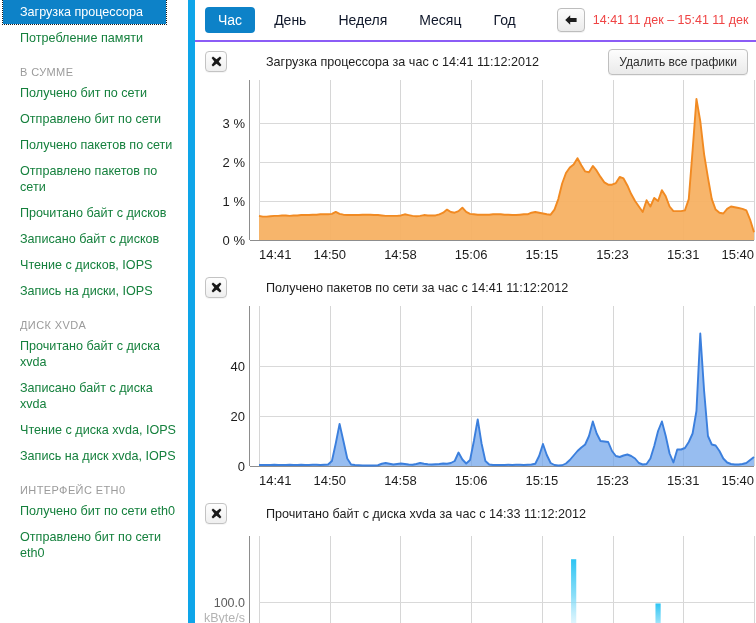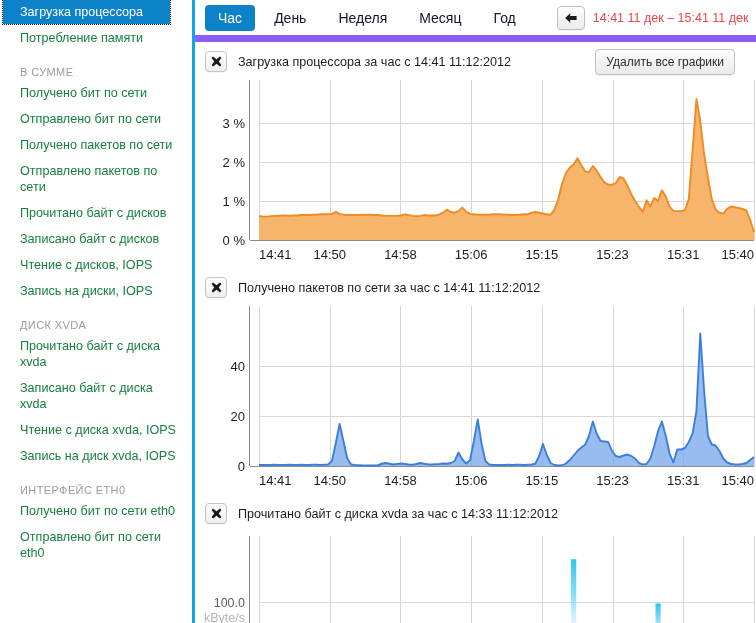--- a/index.html
+++ b/index.html
@@ -26,7 +26,7 @@
     height: 623px;
     flex: 0 0 195px;
     background: #fff;
-    border-right: 3px solid #0ea5e9;
+    border-right: 7px solid #0ea5e9;
     overflow: hidden;
     padding-top: 0px;
   }

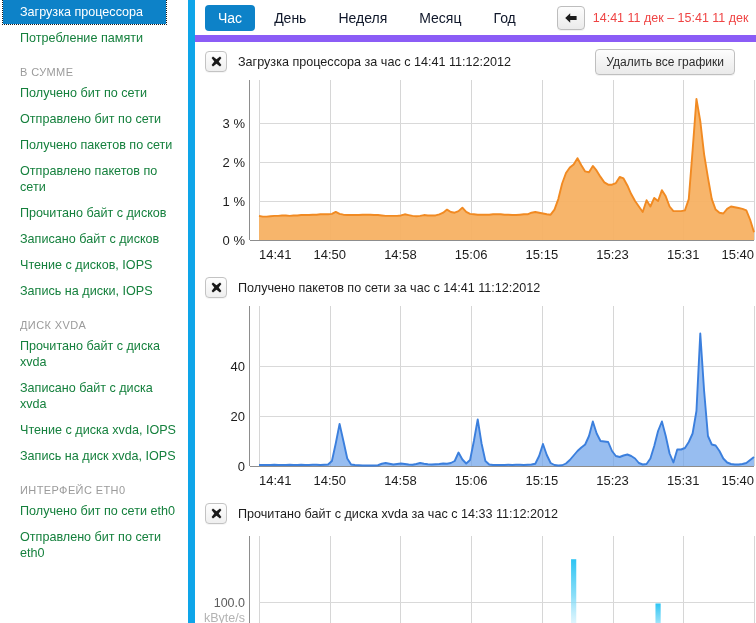--- a/index.html
+++ b/index.html
@@ -87,7 +87,7 @@
     display: flex;
     align-items: center;
     padding: 0 10px 0 10px;
-    border-bottom: 7px solid #8b5cf6;
+    border-bottom: 2px solid #8b5cf6;
   }
   .range-tab {
     font-size: 14px;

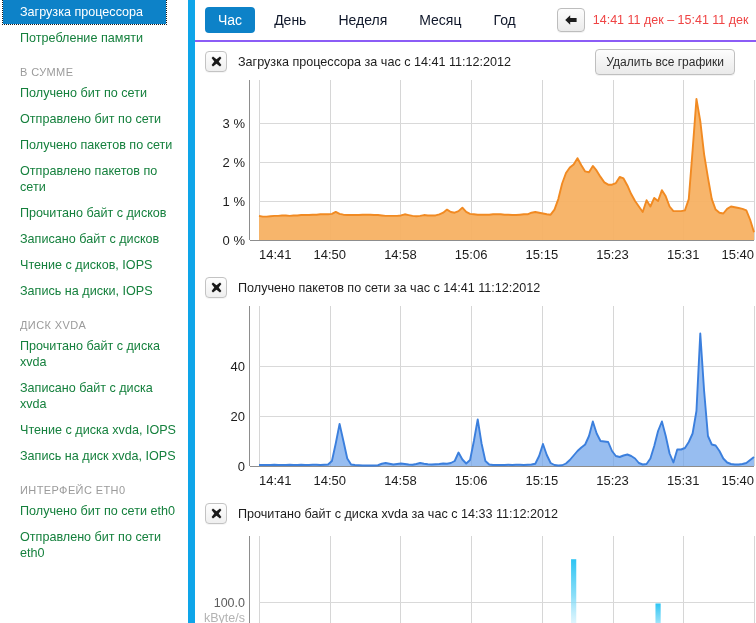--- a/index.html
+++ b/index.html
@@ -138,6 +138,7 @@
     align-items: center;
     padding: 9px 24px 6px 10px;
     position: relative;
+    gap: 28px;
   }
   .close-btn {
     width: 22px; height: 21px;

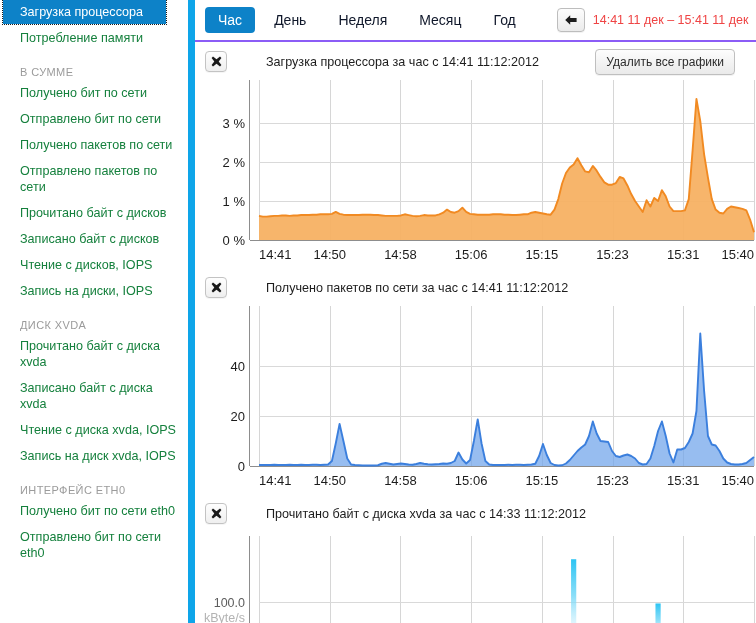--- a/index.html
+++ b/index.html
@@ -158,7 +158,7 @@
   }
   .del-all-btn {
     position: absolute;
-    right: 21px;
+    right: 8px;
     top: 7px;
     font-size: 12px;
     color: #2d2d2d;

